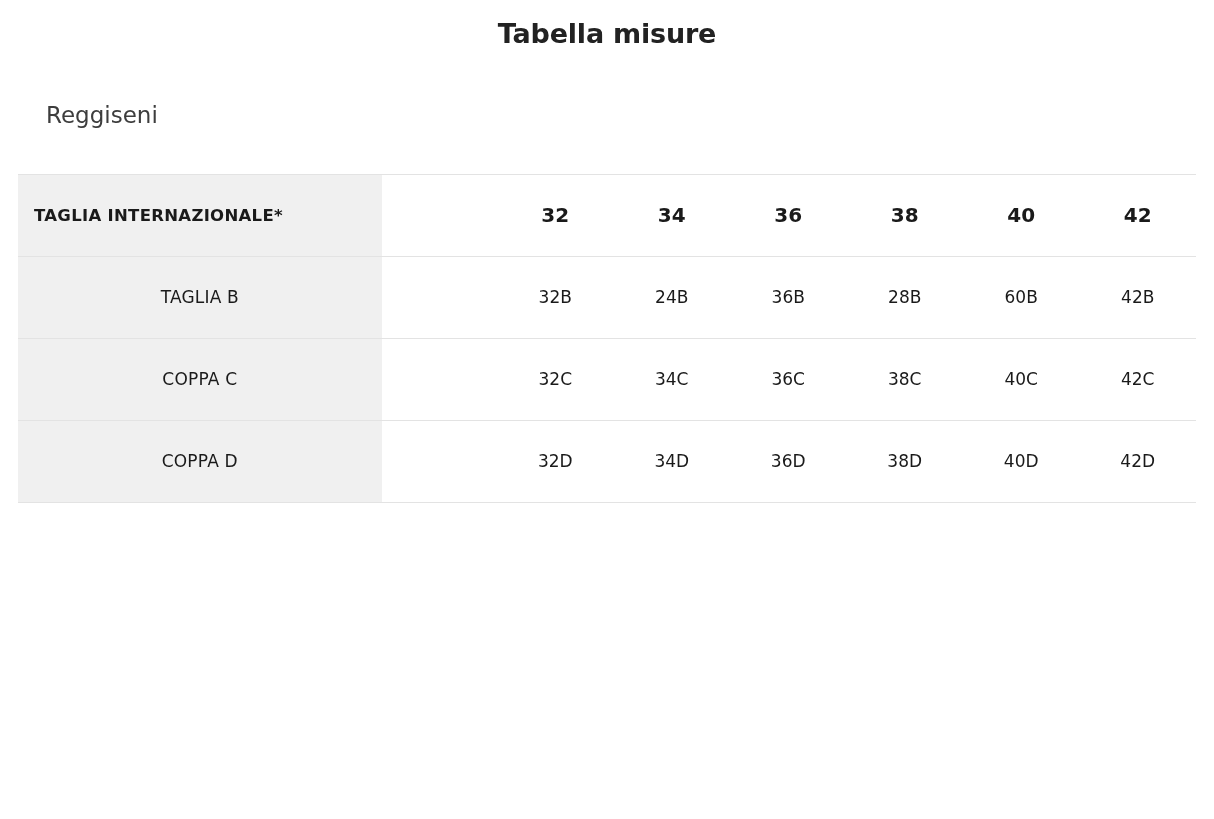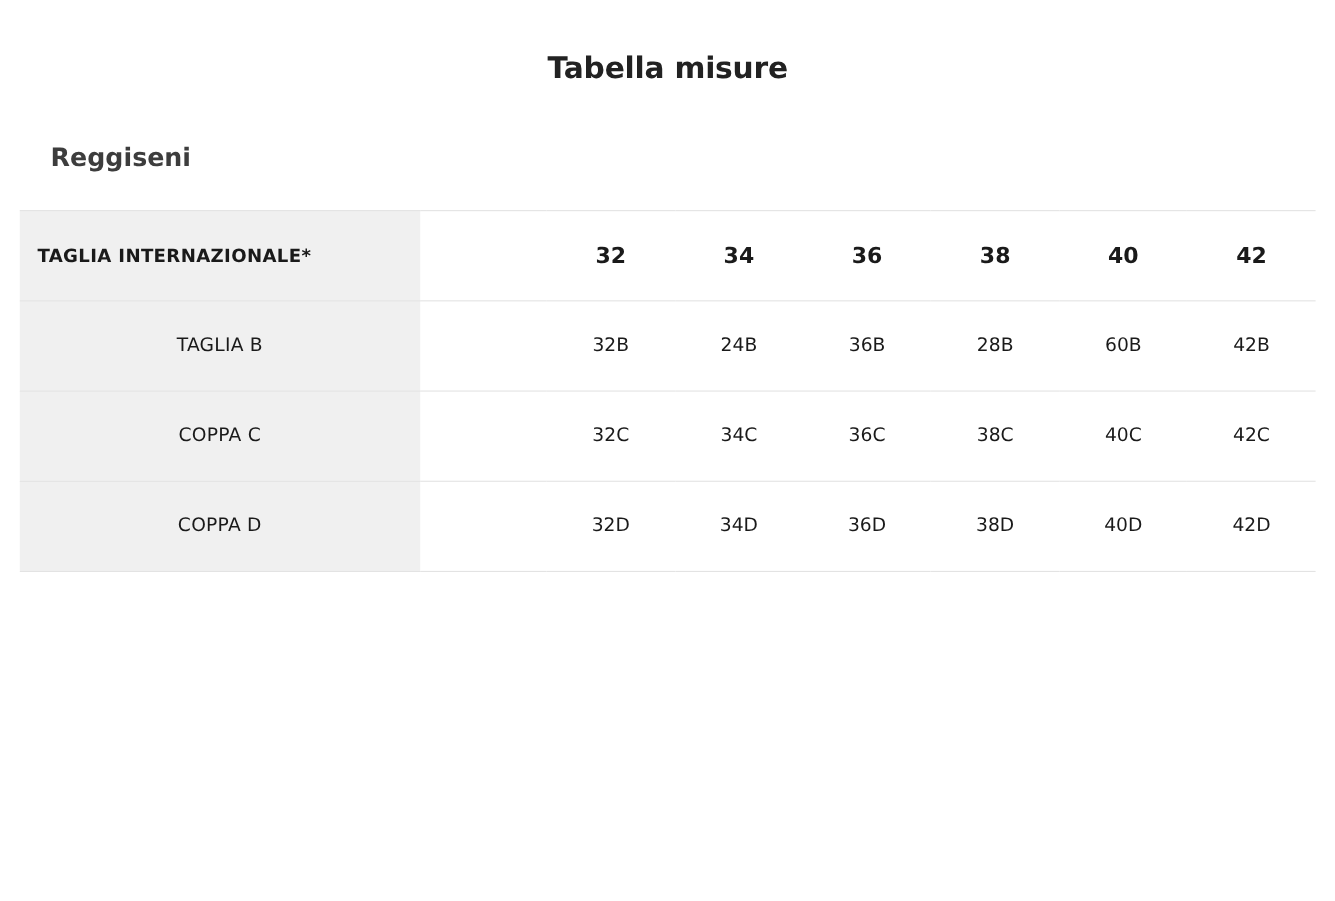--- a/index.html
+++ b/index.html
@@ -25,7 +25,7 @@
     font-weight: 700;
     color: #222222;
     letter-spacing: -0.2px;
-    padding-top: 47px;
+    padding-top: 18px;
     line-height: 1.2;
   }
   .subtitle {

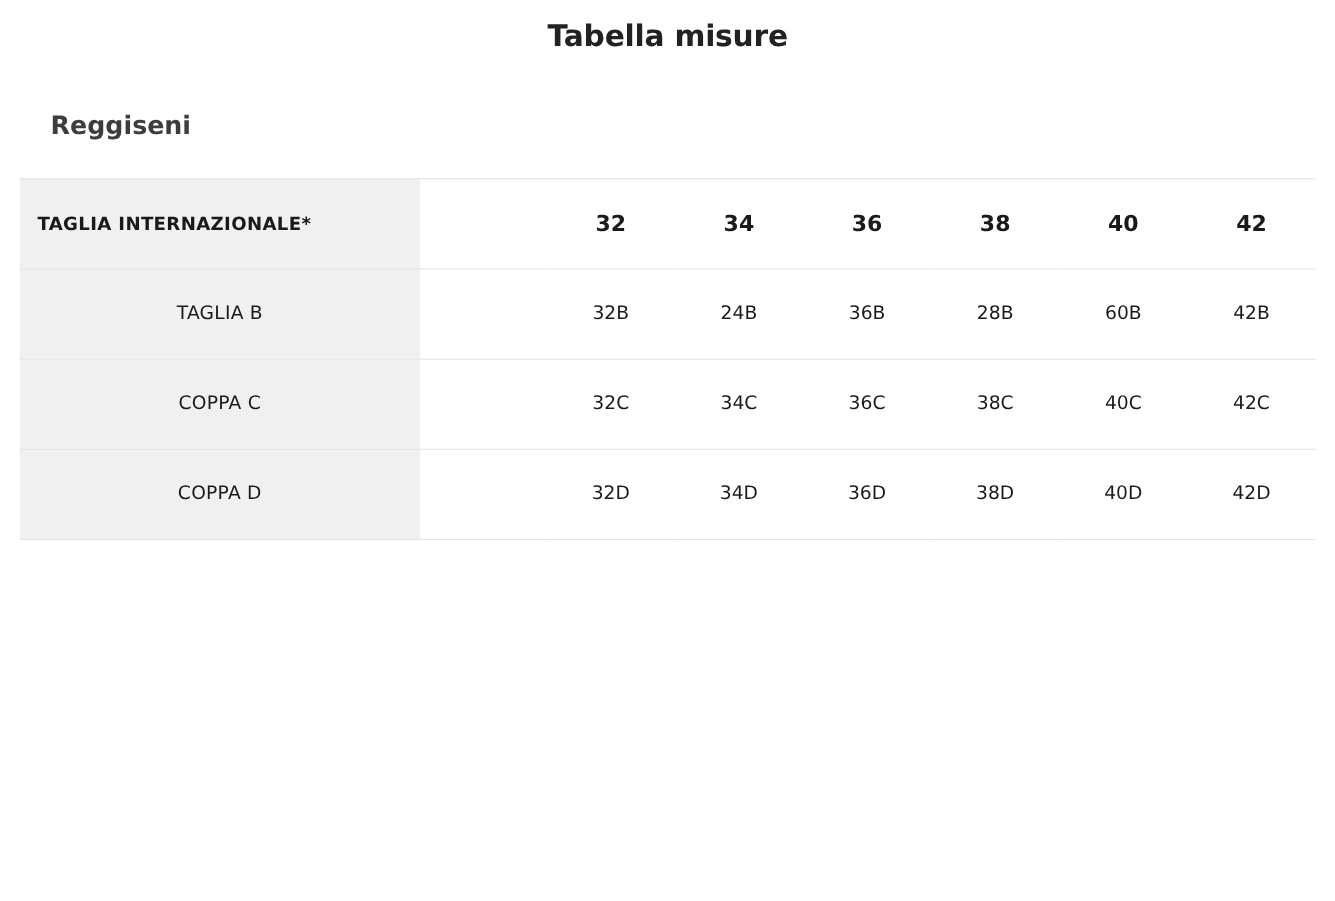--- a/index.html
+++ b/index.html
@@ -30,7 +30,7 @@
   }
   .subtitle {
     font-size: 23px;
-    font-weight: 700;
+    font-weight: 400;
     color: #3d3d3d;
     margin: 52px 0 0 46px;
     line-height: 1.2;

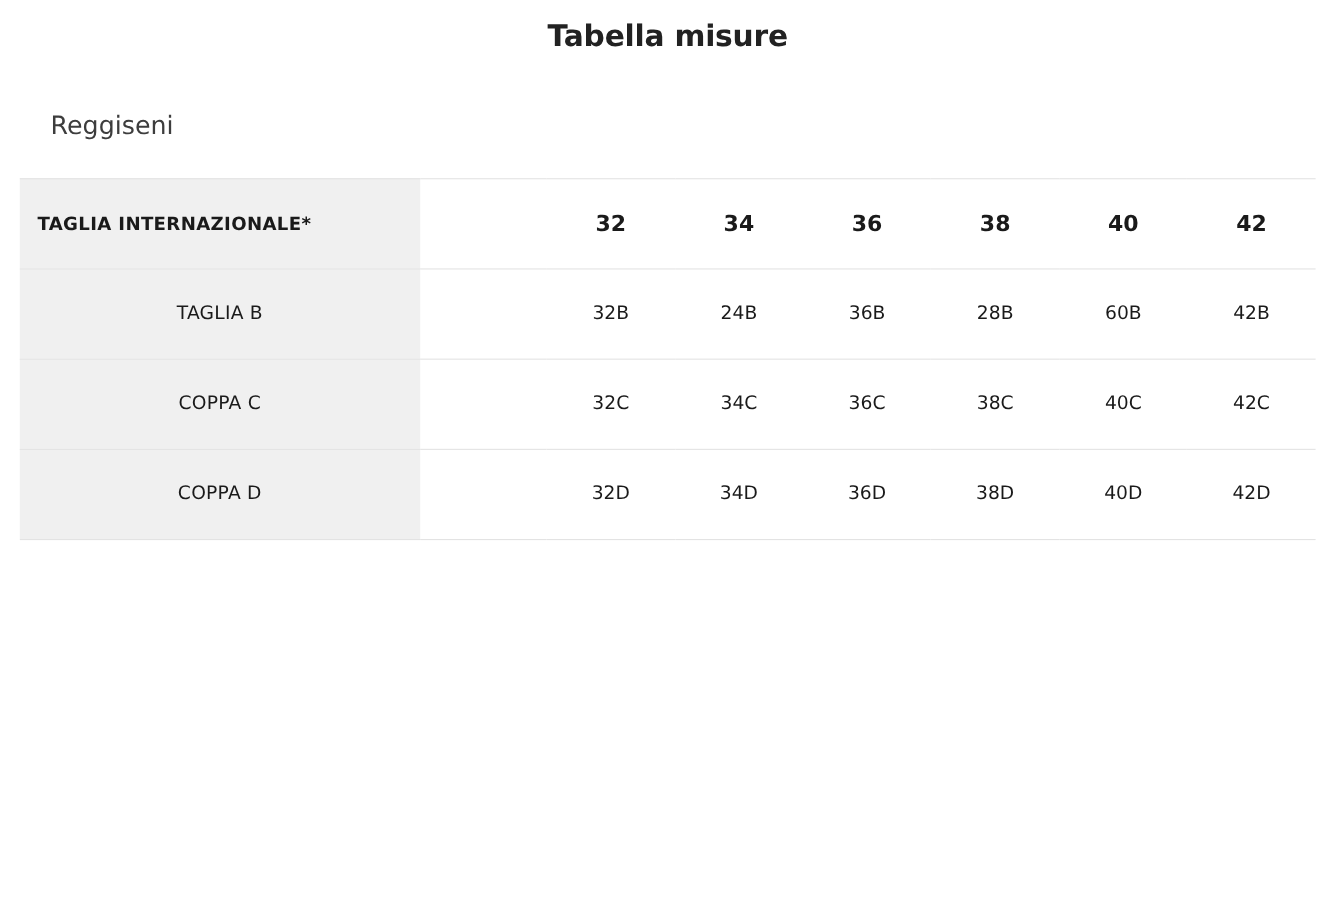--- a/index.html
+++ b/index.html
@@ -36,7 +36,7 @@
     line-height: 1.2;
   }
   .table-wrap {
-    margin-top: 32px;
+    margin-top: 44px;
     padding: 0 18px 12px 18px;
   }
   table.size-table {

